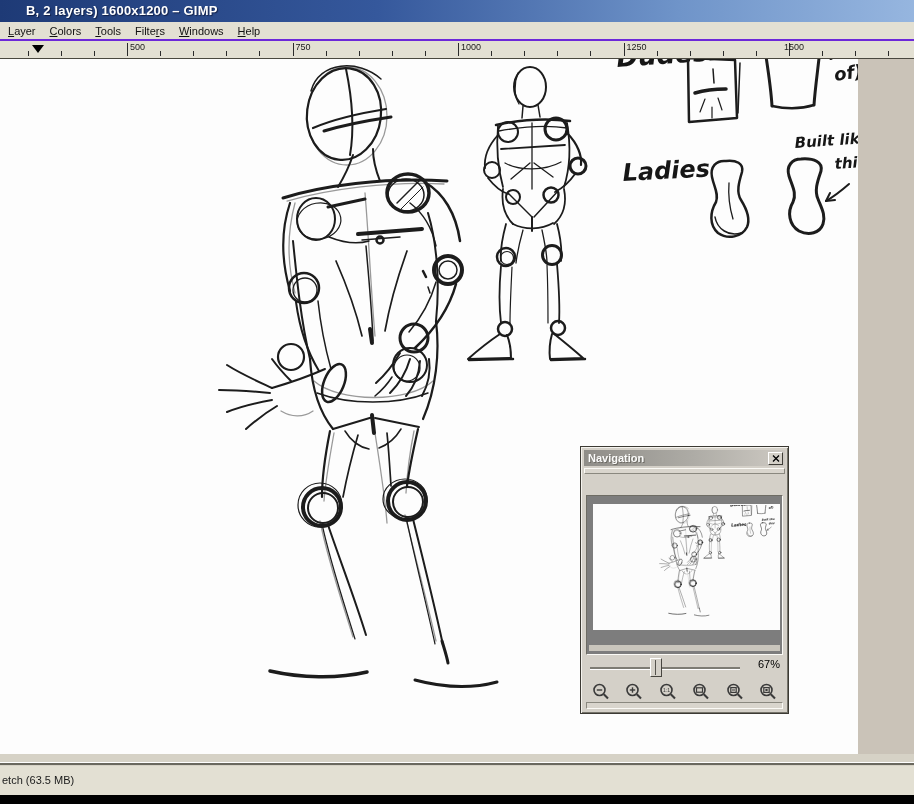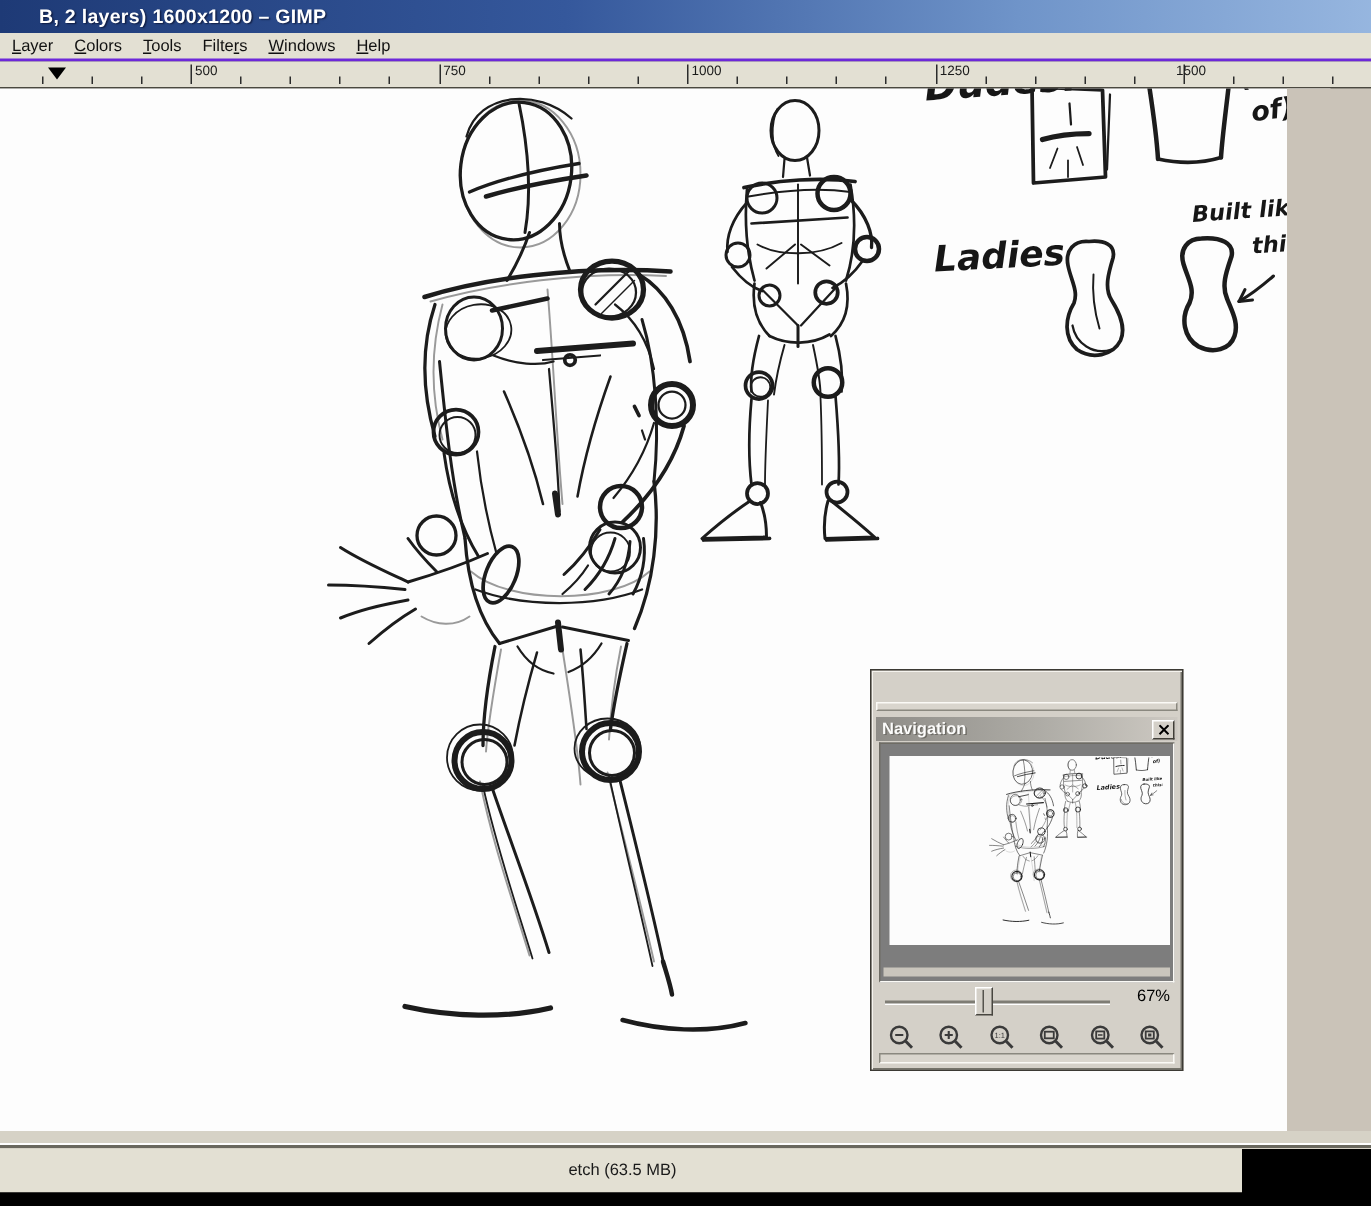--- a/index.html
+++ b/index.html
@@ -60,7 +60,7 @@
     position:absolute;left:3px;top:3px;right:3px;height:16px;
     background:linear-gradient(90deg,#8f8d88 0%,#aeaca6 55%,#cdc9c2 100%);
     color:#fbfbfa;font-weight:bold;font-size:11px;line-height:16px;padding-left:4px;
-    text-shadow:1px 1px 0 #6e6c66;box-sizing:border-box;margin-top:28px;
+    text-shadow:1px 1px 0 #6e6c66;box-sizing:border-box;
   }
   .nav-close{
     position:absolute;right:2px;top:2px;width:15px;height:13px;background:#d4d0c8;

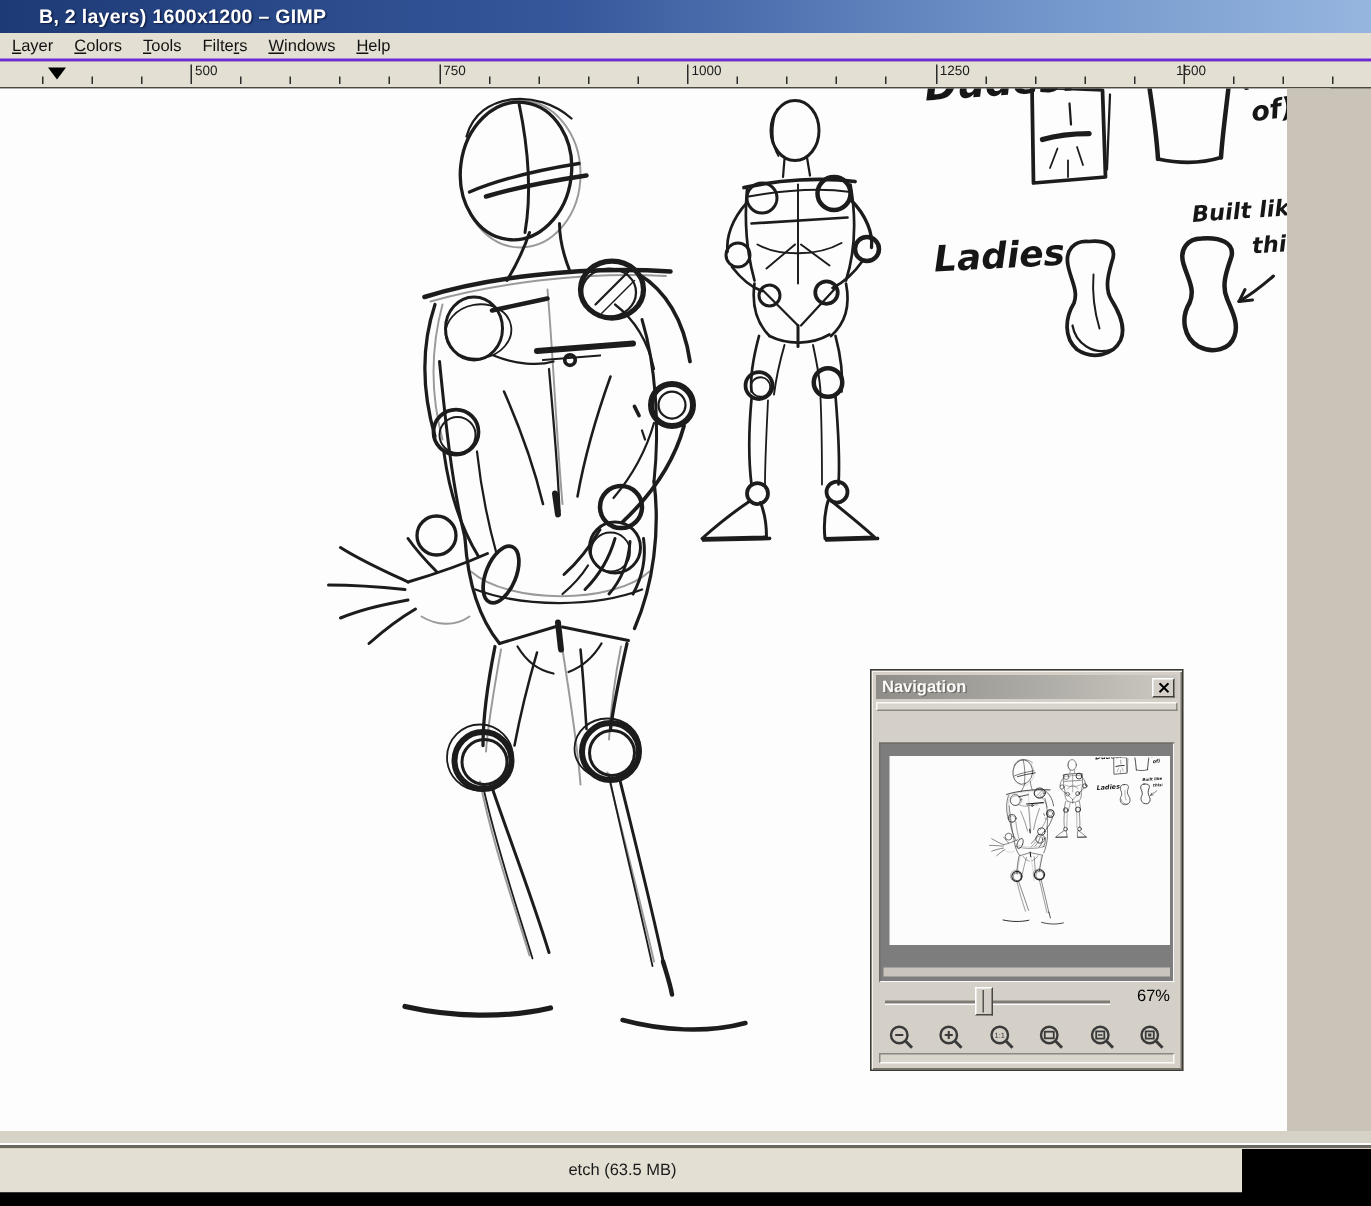--- a/index.html
+++ b/index.html
@@ -46,8 +46,8 @@
   .bottom-gap{left:0;top:754px;width:914px;height:8px;background:#d6d2c6;}
   .bottom-divider{left:0;top:762px;width:914px;height:4px;
     background:linear-gradient(#ffffff 30%,#6a685e 30%,#6a685e 75%,#d6d2c6 75%);}
-  .statusbar{left:0;top:766px;width:828px;height:29px;background:#e3e0d3;
-    font-size:11px;color:#1a1a1a;line-height:28px;padding-left:2px;box-sizing:border-box;text-align:center;}
+  .statusbar{left:0;top:766px;width:914px;height:29px;background:#e3e0d3;
+    font-size:11px;color:#1a1a1a;line-height:28px;padding-left:2px;box-sizing:border-box;}
   .black-band{left:0;top:795px;width:914px;height:9px;background:#000;}
   
   .nav-dialog{

